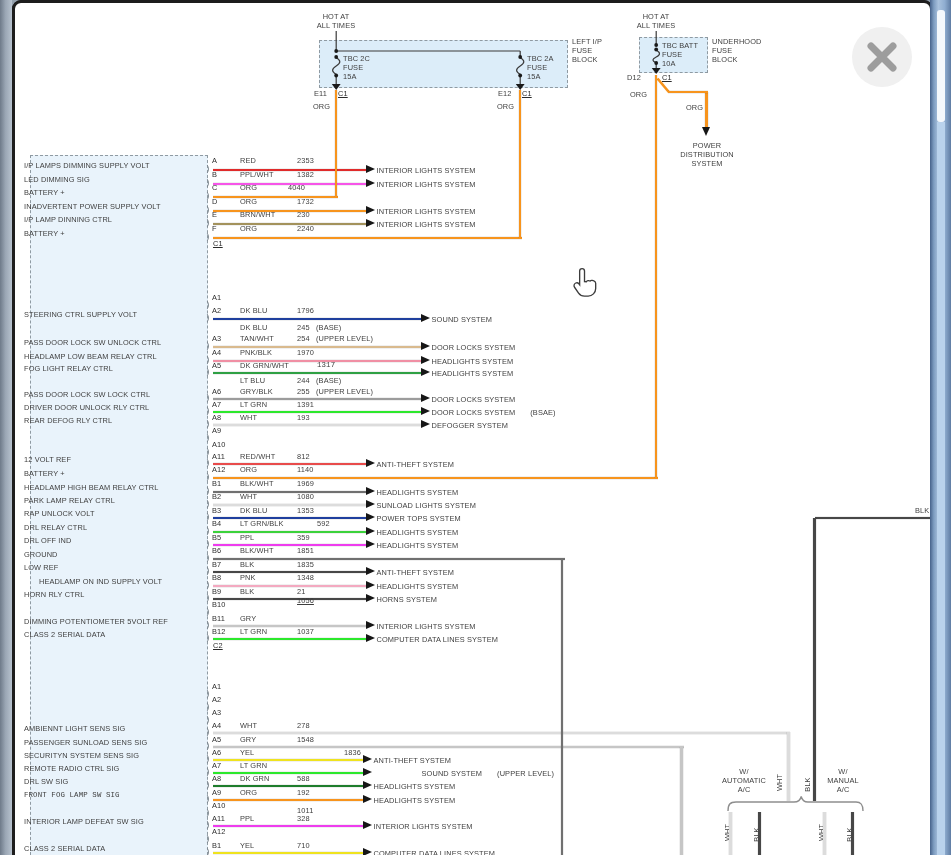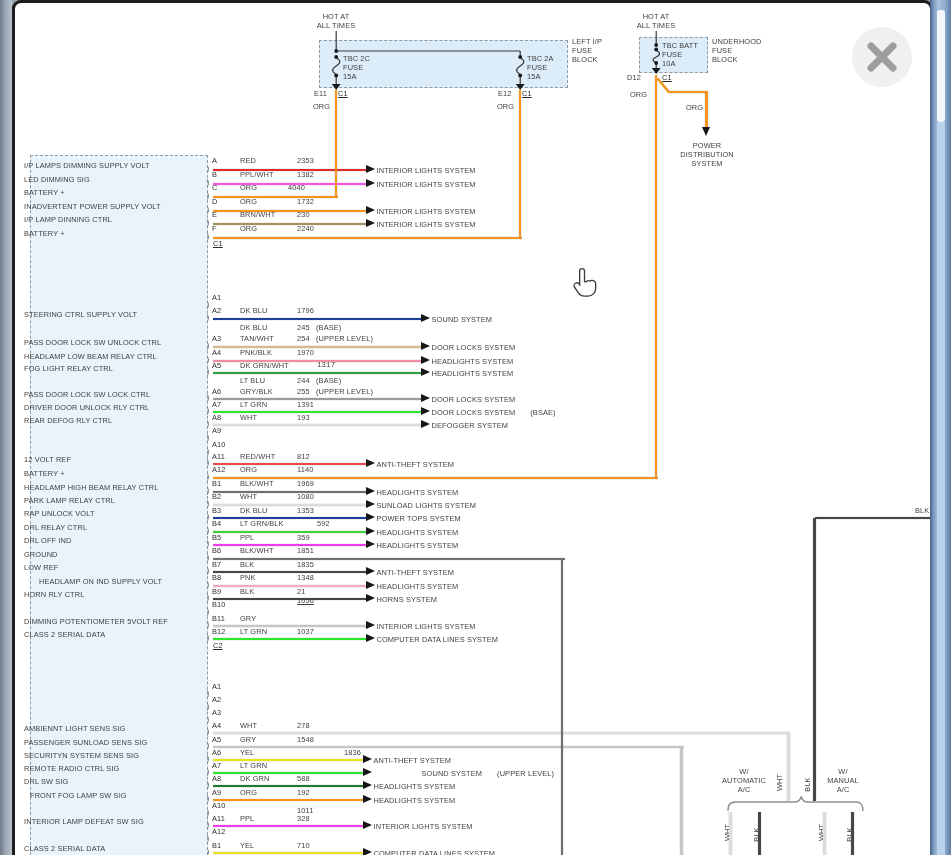--- a/index.html
+++ b/index.html
@@ -405,7 +405,7 @@
       <div class="t" style="left:373.5px;top:781.5px;">HEADLIGHTS SYSTEM</div>
       <div class="pin" style="left:212px;top:787.5px;">A9</div>
       <div class="arc" style="left:206px;top:793.8px;">)</div>
-      <div class="t tr" style="left:30px;top:791px;width:181px;">FRONT FOG LAMP SW SIG</div>
+      <div class="t tr" style="left:24px;top:791px;width:181px;font-family:Liberation Mono, monospace;">FRONT FOG LAMP SW SIG</div>
       <div class="t" style="left:240px;top:787.5px;">ORG</div>
       <div class="t" style="left:297px;top:787.5px;">192</div>
       <div class="wire" style="left:213px;top:798.7px;width:150px;background:#f7941d;"></div>

